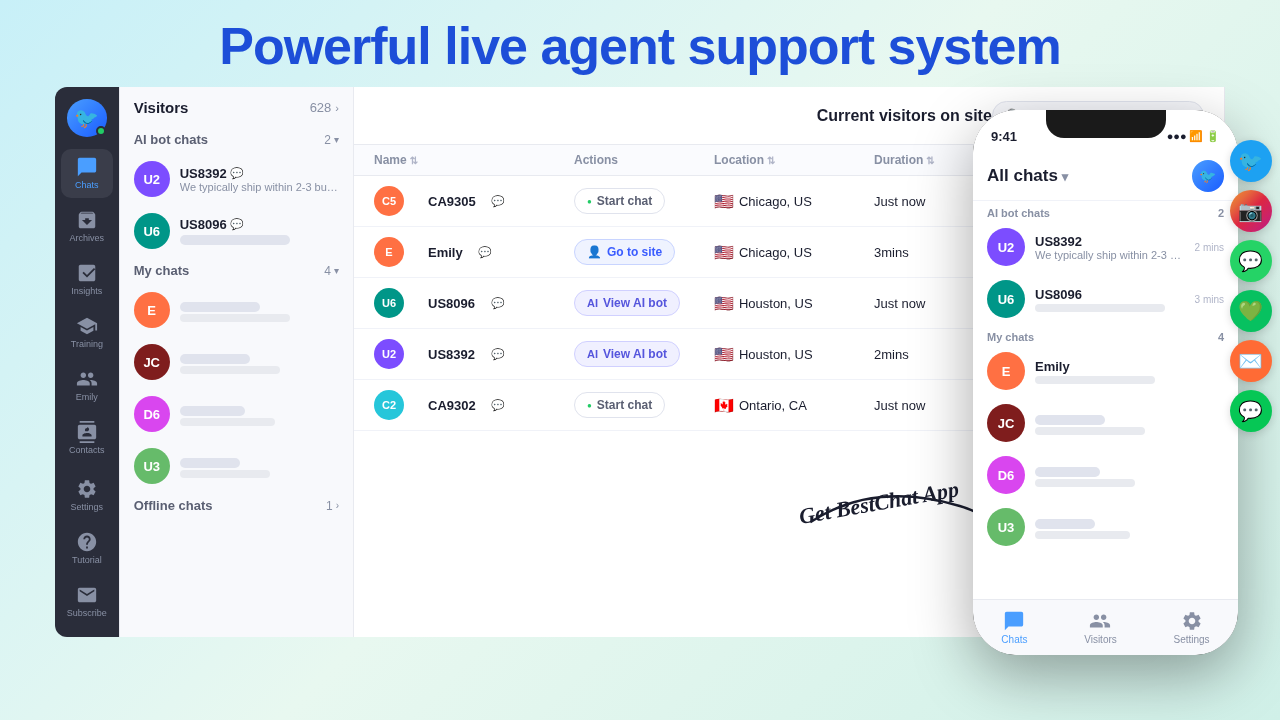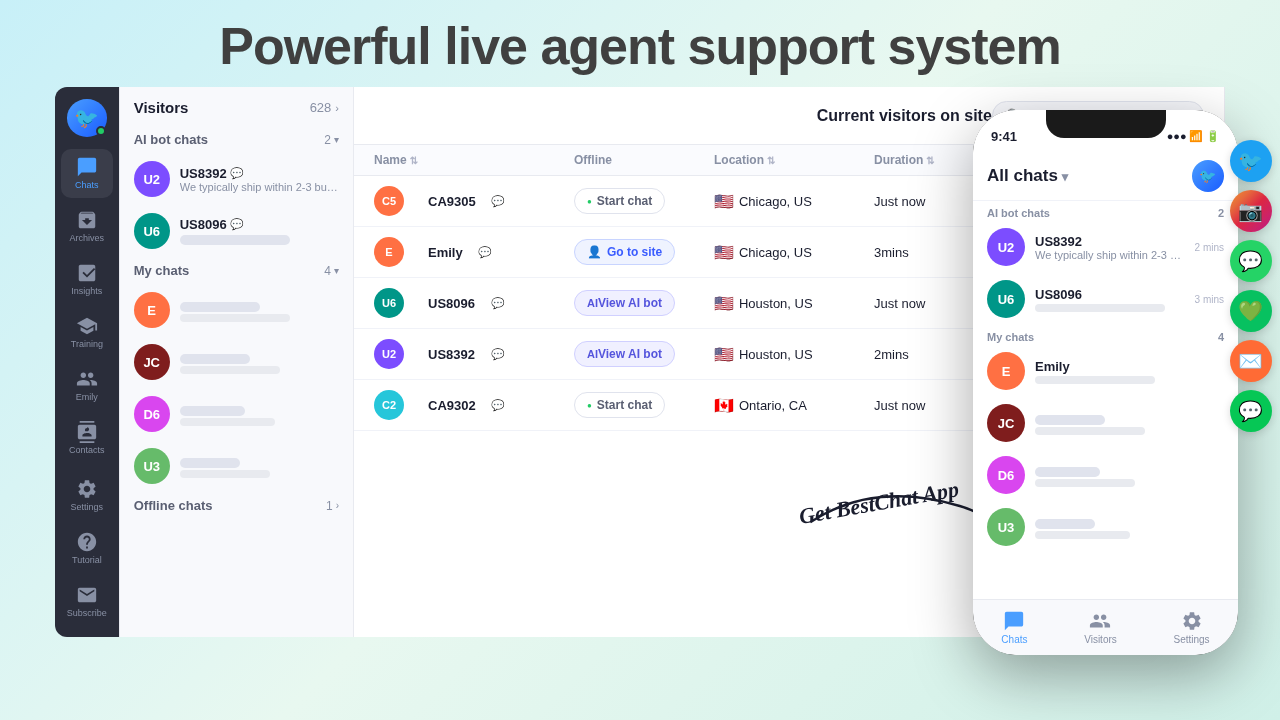--- a/index.html
+++ b/index.html
@@ -20,7 +20,7 @@
     .header h1 {
       font-size: 52px;
       font-weight: 900;
-      color: #404040;
+      color: #1d4ed8;
       letter-spacing: -1px;
       line-height: 1.1;
     }

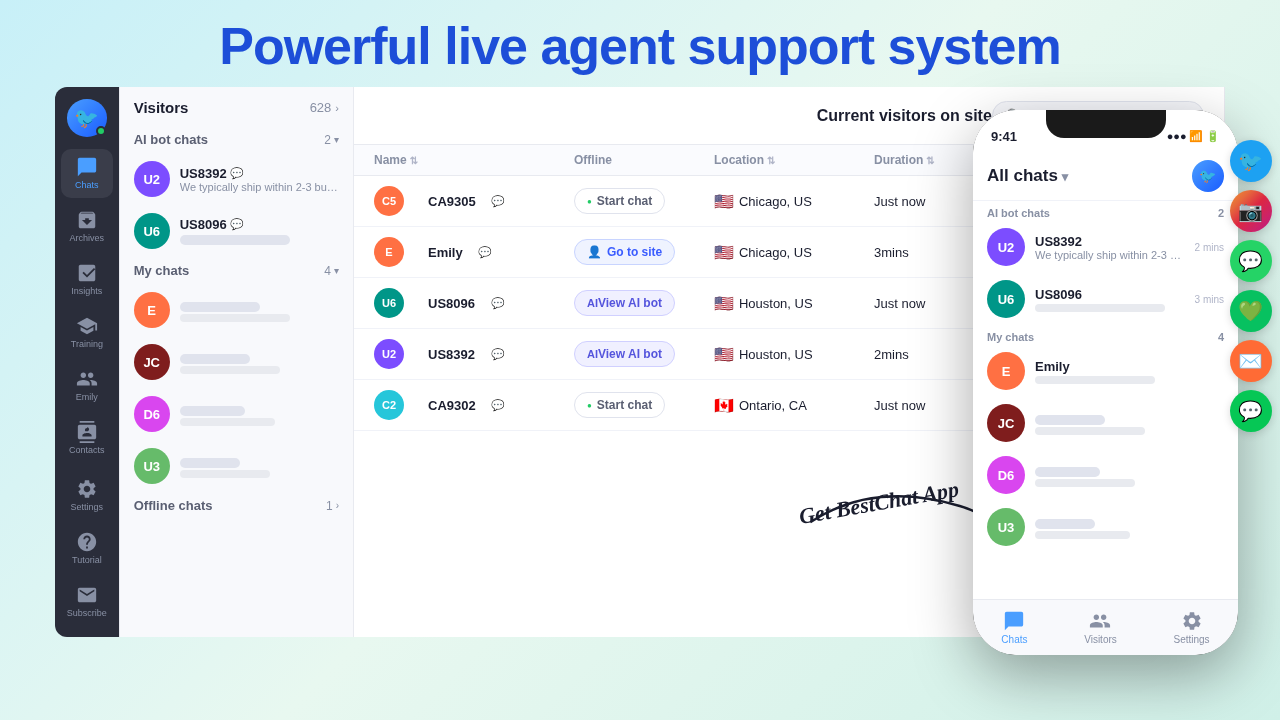--- a/index.html
+++ b/index.html
@@ -687,7 +687,7 @@
         <span class="sort-icon">⇅</span>
       </div>
       <div class="th">
-        <span>Offline</span>
+        <span>Actions</span>
       </div>
       <div class="th">
         <span>Location</span>

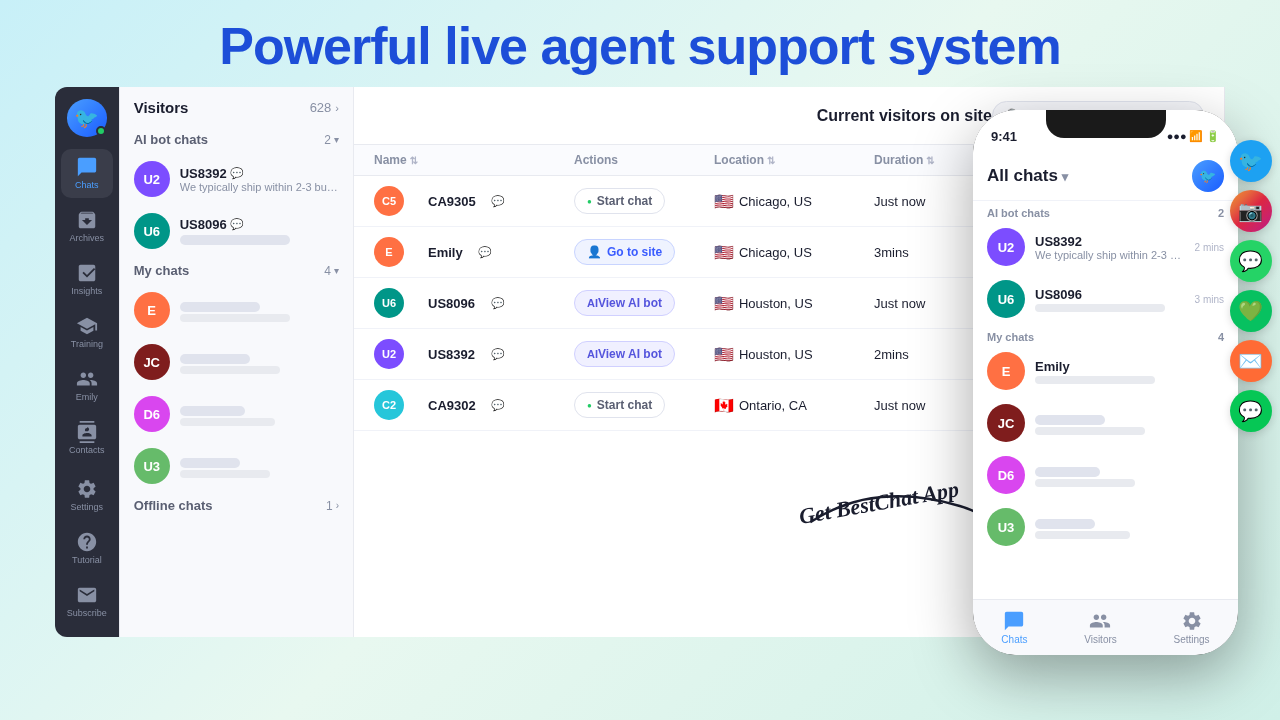--- a/index.html
+++ b/index.html
@@ -324,6 +324,7 @@
       cursor: pointer;
       display: flex;
       align-items: center;
+      gap: 5px;
     }
 
     .location-cell {

